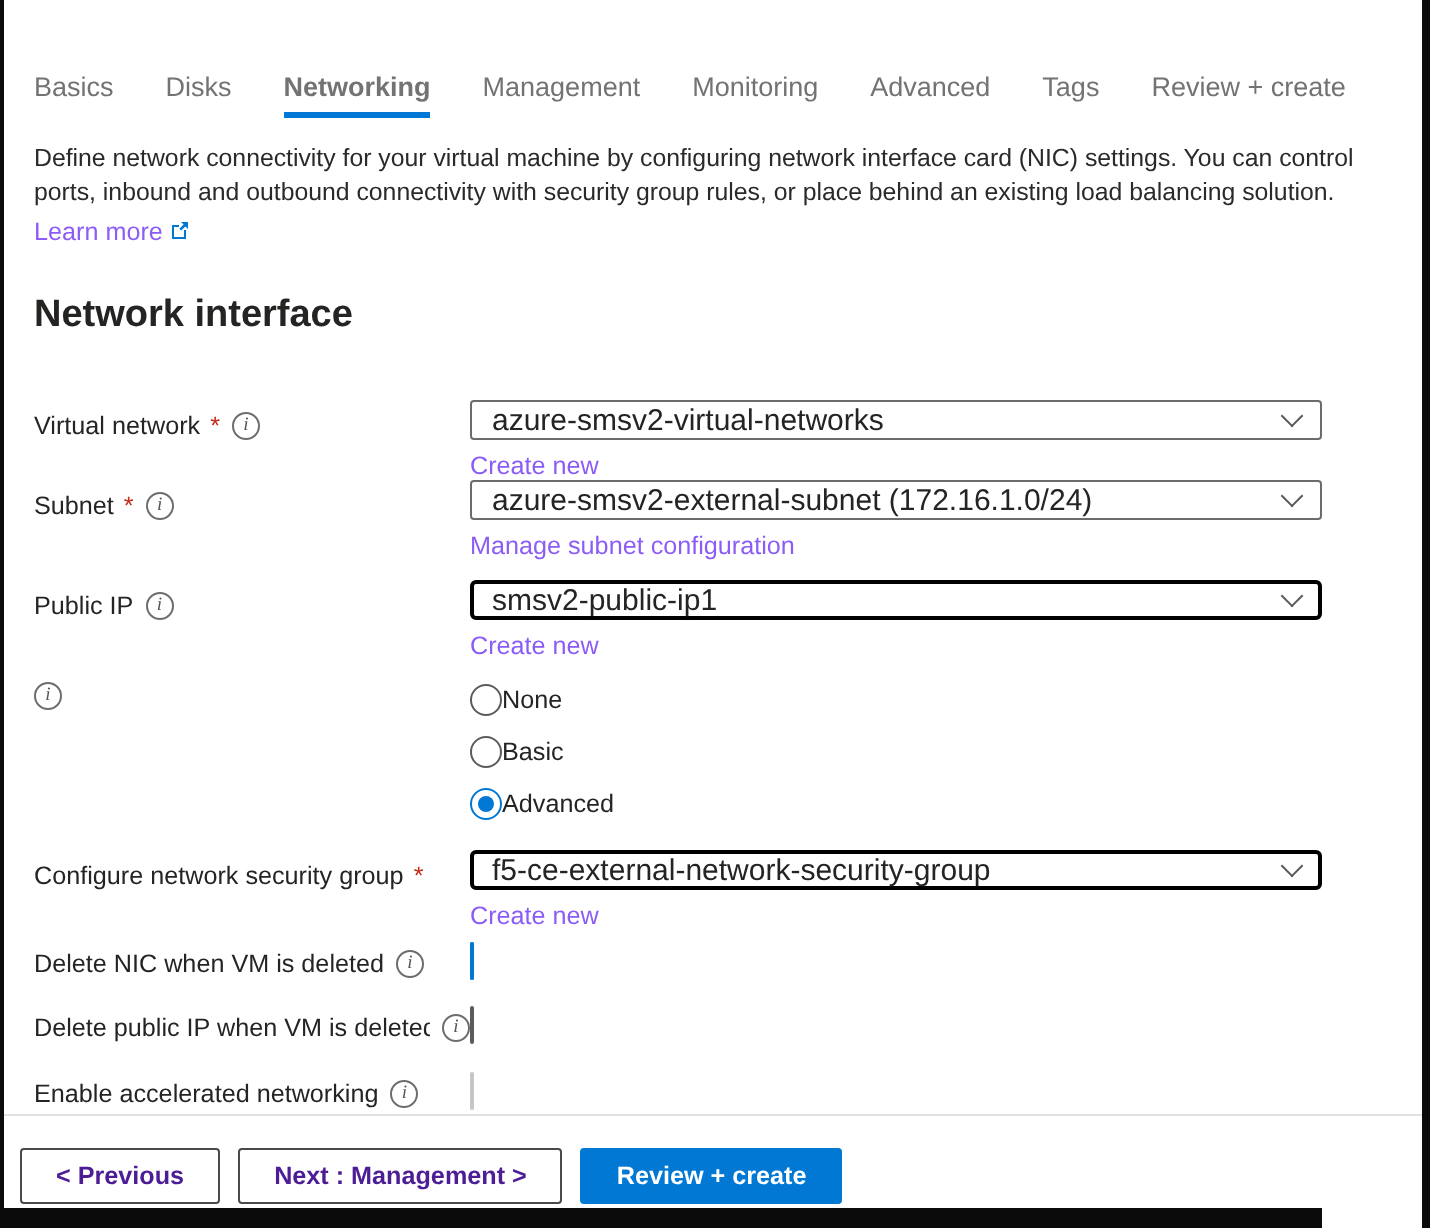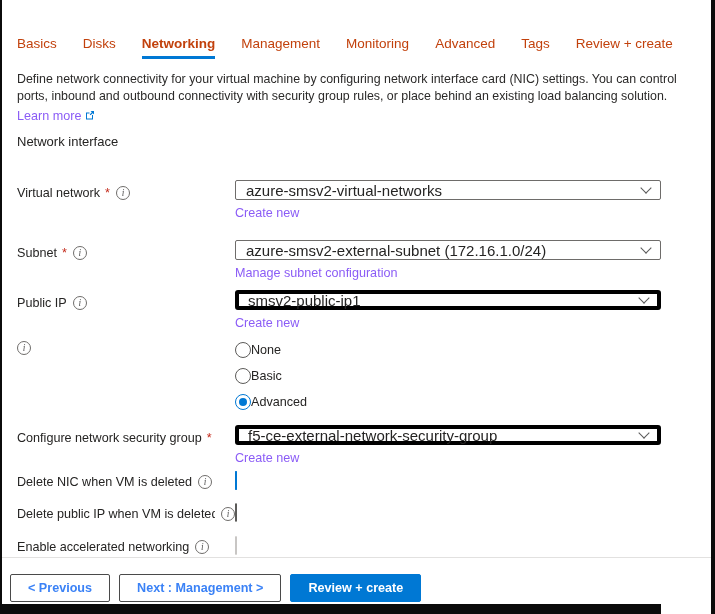--- a/index.html
+++ b/index.html
@@ -14,7 +14,7 @@
 
   
   .tabs { position:absolute; left:17px; top:36px; display:flex; gap:26px; font-size:13.5px; }
-  .tab { padding-bottom:5px; border-bottom:3px solid transparent; cursor:pointer; color:#c2410c; white-space:nowrap; }
+  .tab { padding-bottom:5px; border-bottom:3px solid transparent; cursor:pointer; color:#737373; white-space:nowrap; }
   .tab.active { font-weight:700; border-bottom-color:#0078d4; }
 
   

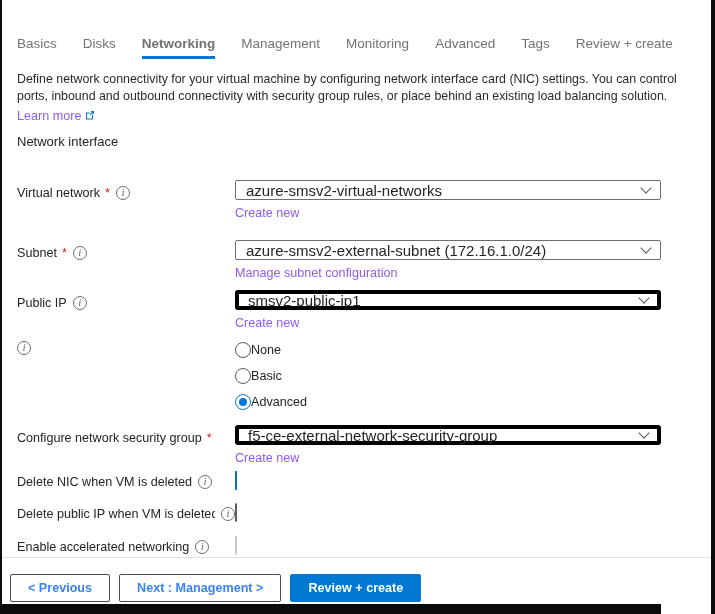--- a/index.html
+++ b/index.html
@@ -22,7 +22,7 @@
   .link { color:#8b5cf6; text-decoration:none; cursor:pointer; font-size:12.6px; }
   .learn-more { display:inline-flex; align-items:center; gap:4px; margin-top:3px; }
 
-  .section-heading { position:absolute; left:17px; top:134px; font-size:13px; font-weight:400; }
+  .section-heading { position:absolute; left:17px; top:147px; font-size:19px; font-weight:700; }
   .section-subtext { position:absolute; left:17px; top:160px; font-size:12.6px; }
 
   

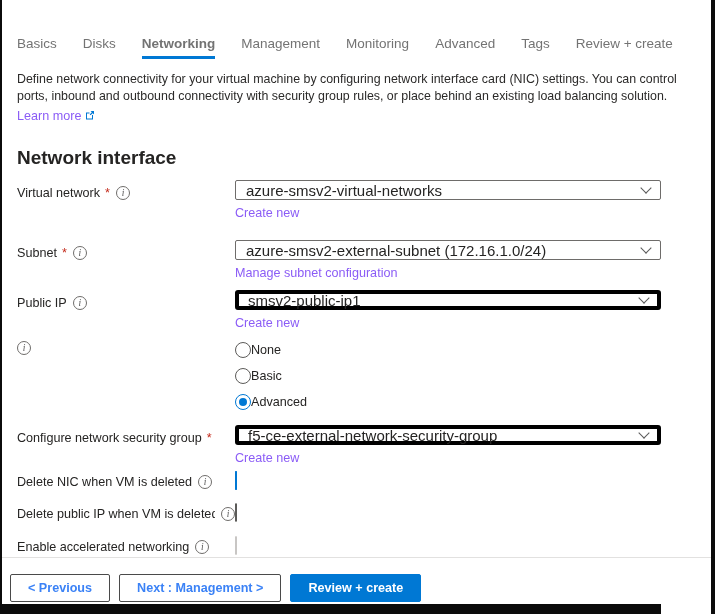--- a/index.html
+++ b/index.html
@@ -92,7 +92,7 @@
 
   <h3 class="section-heading">Network interface</h3>
 
-  <div class="row" style="top:180px">
+  <div class="row" style="top:200px">
     <div class="flabel">
       <span class="txt">Virtual network</span>
       <span class="req">*</span>

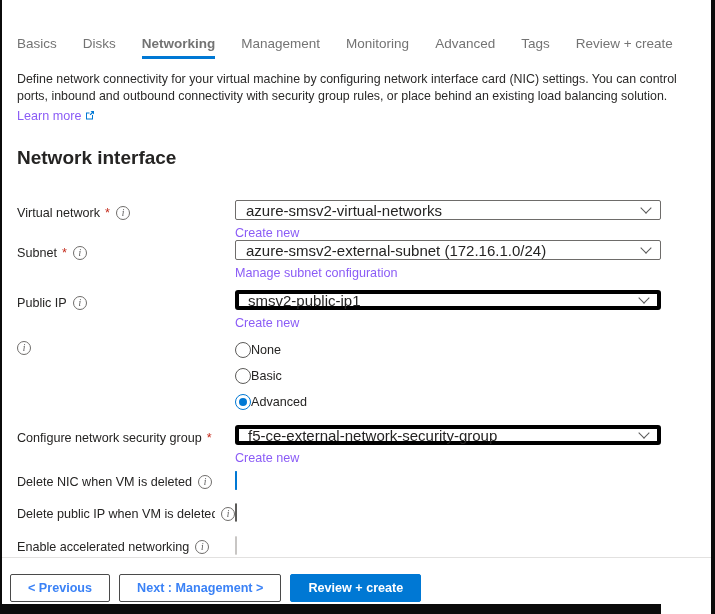--- a/index.html
+++ b/index.html
@@ -35,7 +35,7 @@
   .control { flex:1; min-width:0; }
 
   .select { height:20px; border:1px solid #6e6c6a; border-radius:2px; background:#fff; display:flex; align-items:center; justify-content:space-between; padding:0 10px; font-size:15px; cursor:pointer; }
-  .select.changed { border:4px solid #000000; border-radius:3px; padding:0 9px; }
+  .select.changed { border:2px solid #000000; border-radius:3px; padding:0 9px; }
   .chev { width:8px; height:8px; border-right:1.6px solid #5a5a5a; border-bottom:1.6px solid #5a5a5a; transform:rotate(45deg); margin-top:-4px; flex:none; }
   .under-link { display:inline-block; margin-top:6px; }
 

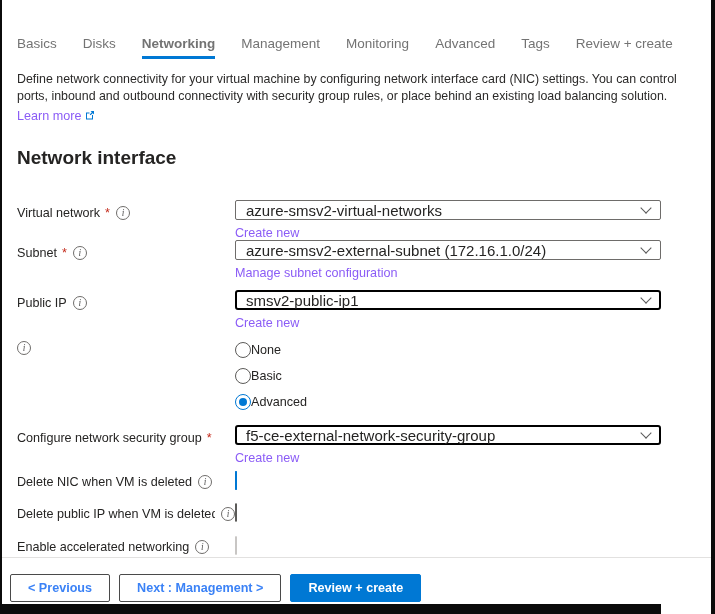--- a/index.html
+++ b/index.html
@@ -55,7 +55,7 @@
   
   .divider { position:absolute; left:2px; right:4px; top:557px; height:1px; background:#e2e1e0; }
   .footer { position:absolute; left:10px; top:574px; display:flex; gap:9px; }
-  .btn { height:28px; padding:0 17px; display:flex; align-items:center; font-size:12.6px; font-weight:600; border:1px solid #4a4a4a; border-radius:2px; background:#fff; color:#3b82f6; cursor:pointer; white-space:nowrap; font-family:"Liberation Sans", sans-serif; }
+  .btn { height:28px; padding:0 17px; display:flex; align-items:center; font-size:12.6px; font-weight:600; border:1px solid #4a4a4a; border-radius:2px; background:#fff; color:#4c1d95; cursor:pointer; white-space:nowrap; font-family:"Liberation Sans", sans-serif; }
   .btn.primary { background:#0078d4; border-color:#0078d4; color:#fff; }
 </style>
 </head>

